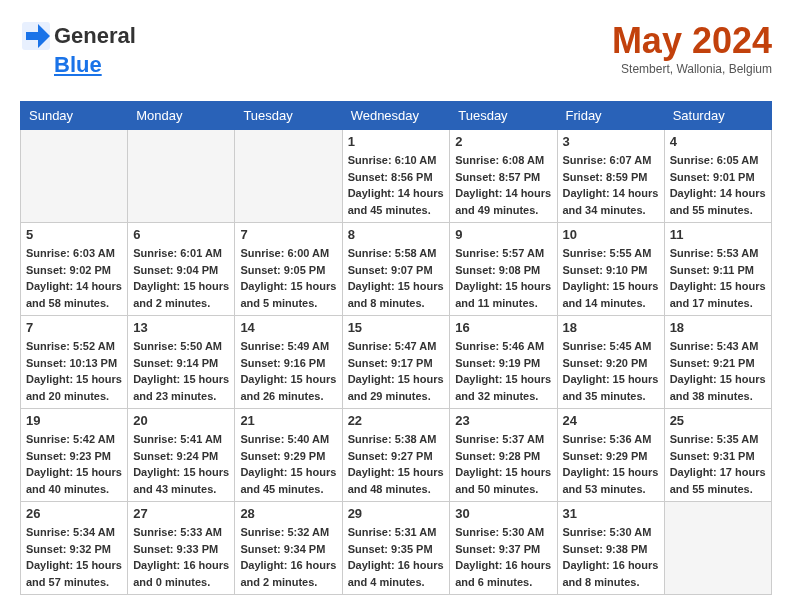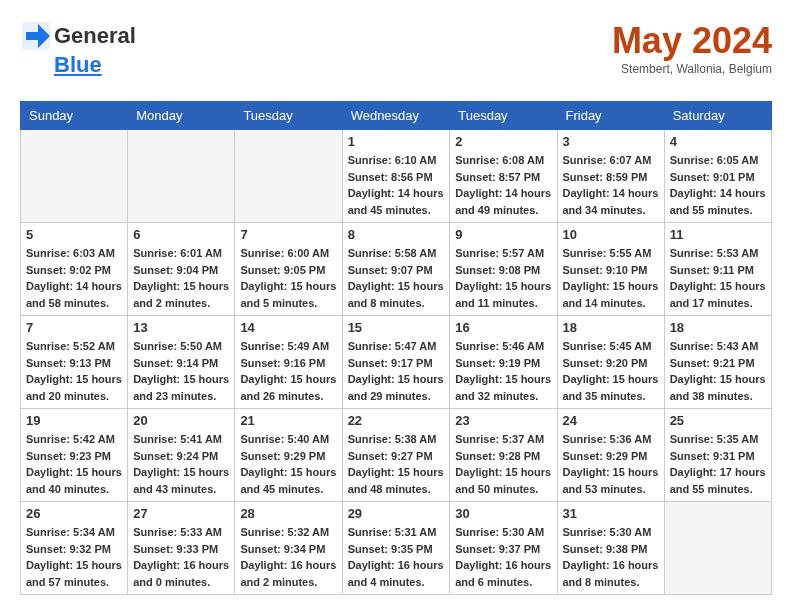--- a/index.html
+++ b/index.html
@@ -212,7 +212,7 @@
           <div class="day-num">7</div>
           <div class="day-info">
             <div>Sunrise: 5:52 AM</div>
-            <div>Sunset: 9:13 PM</div>
+            <div>Sunset: 10:13 PM</div>
             <div>Daylight: 15 hours and 20 minutes.</div>
           </div>
         </td>

